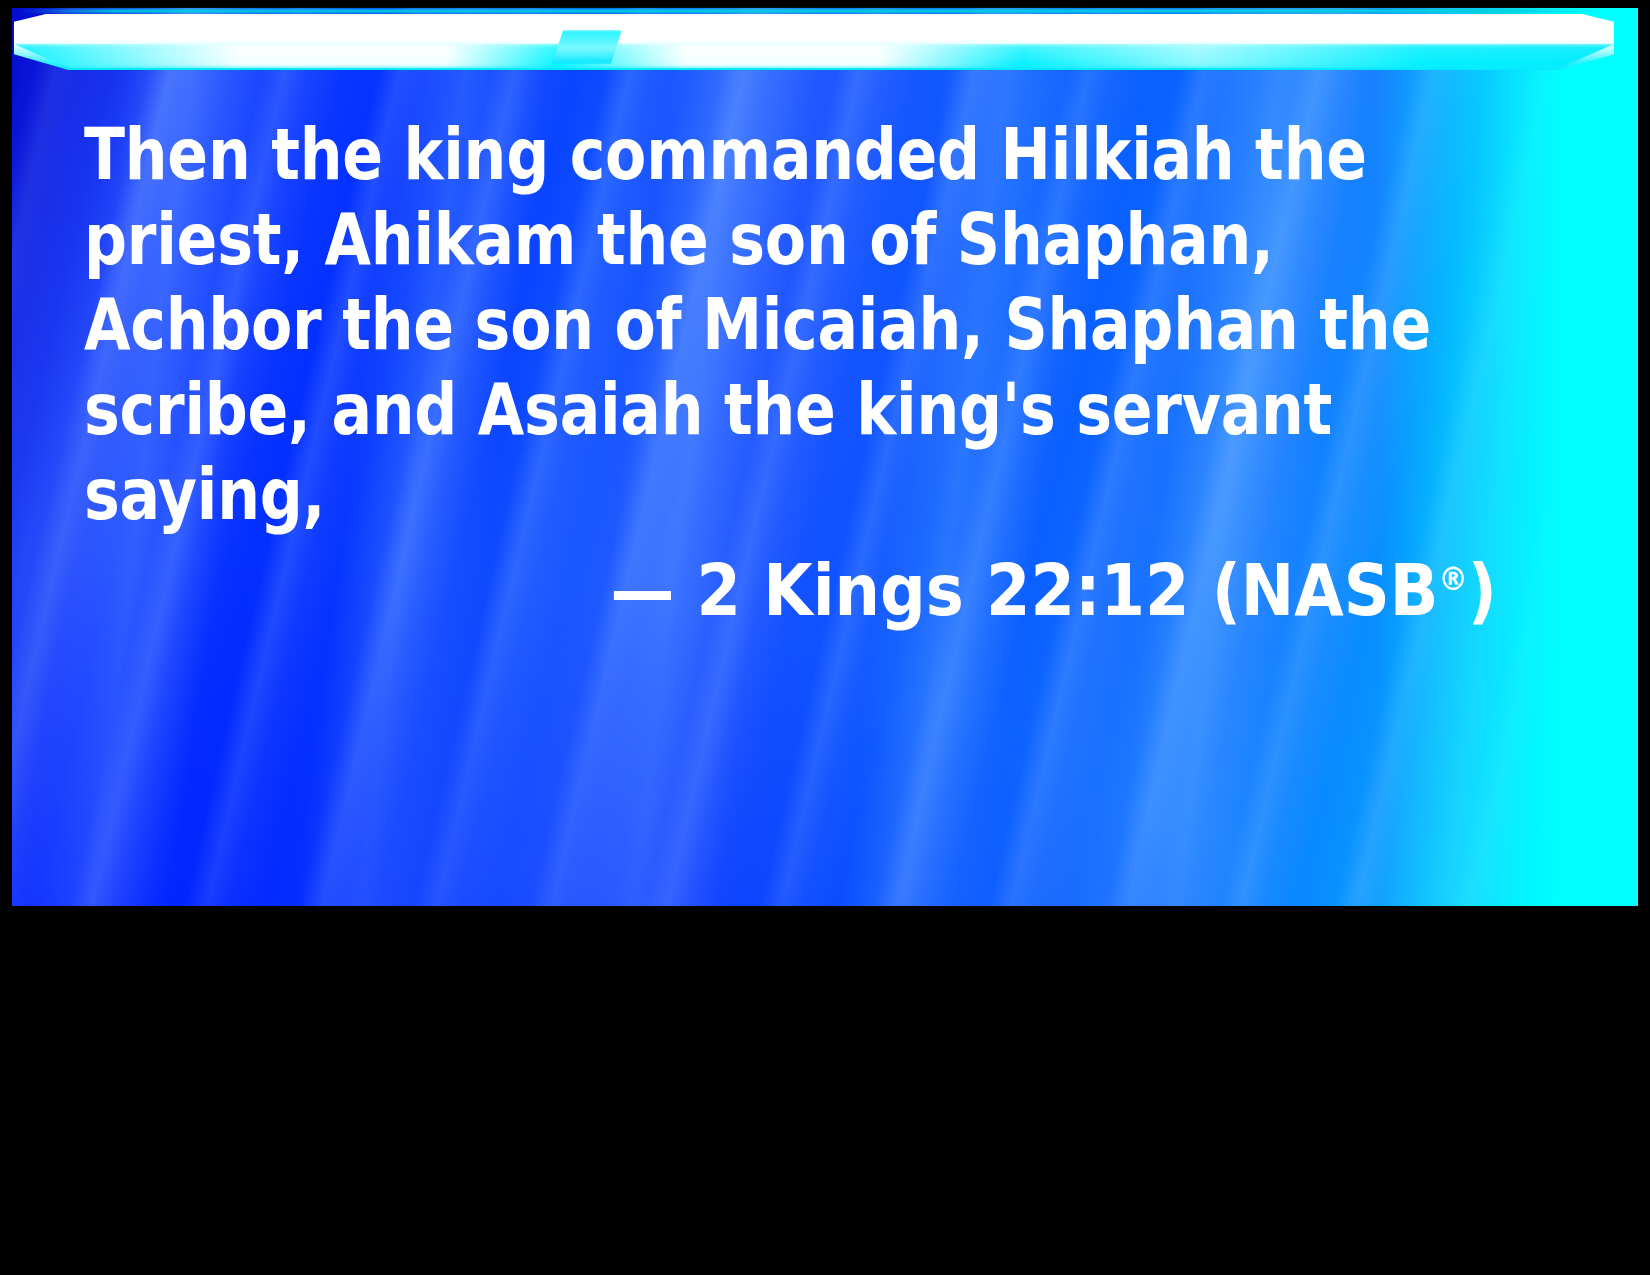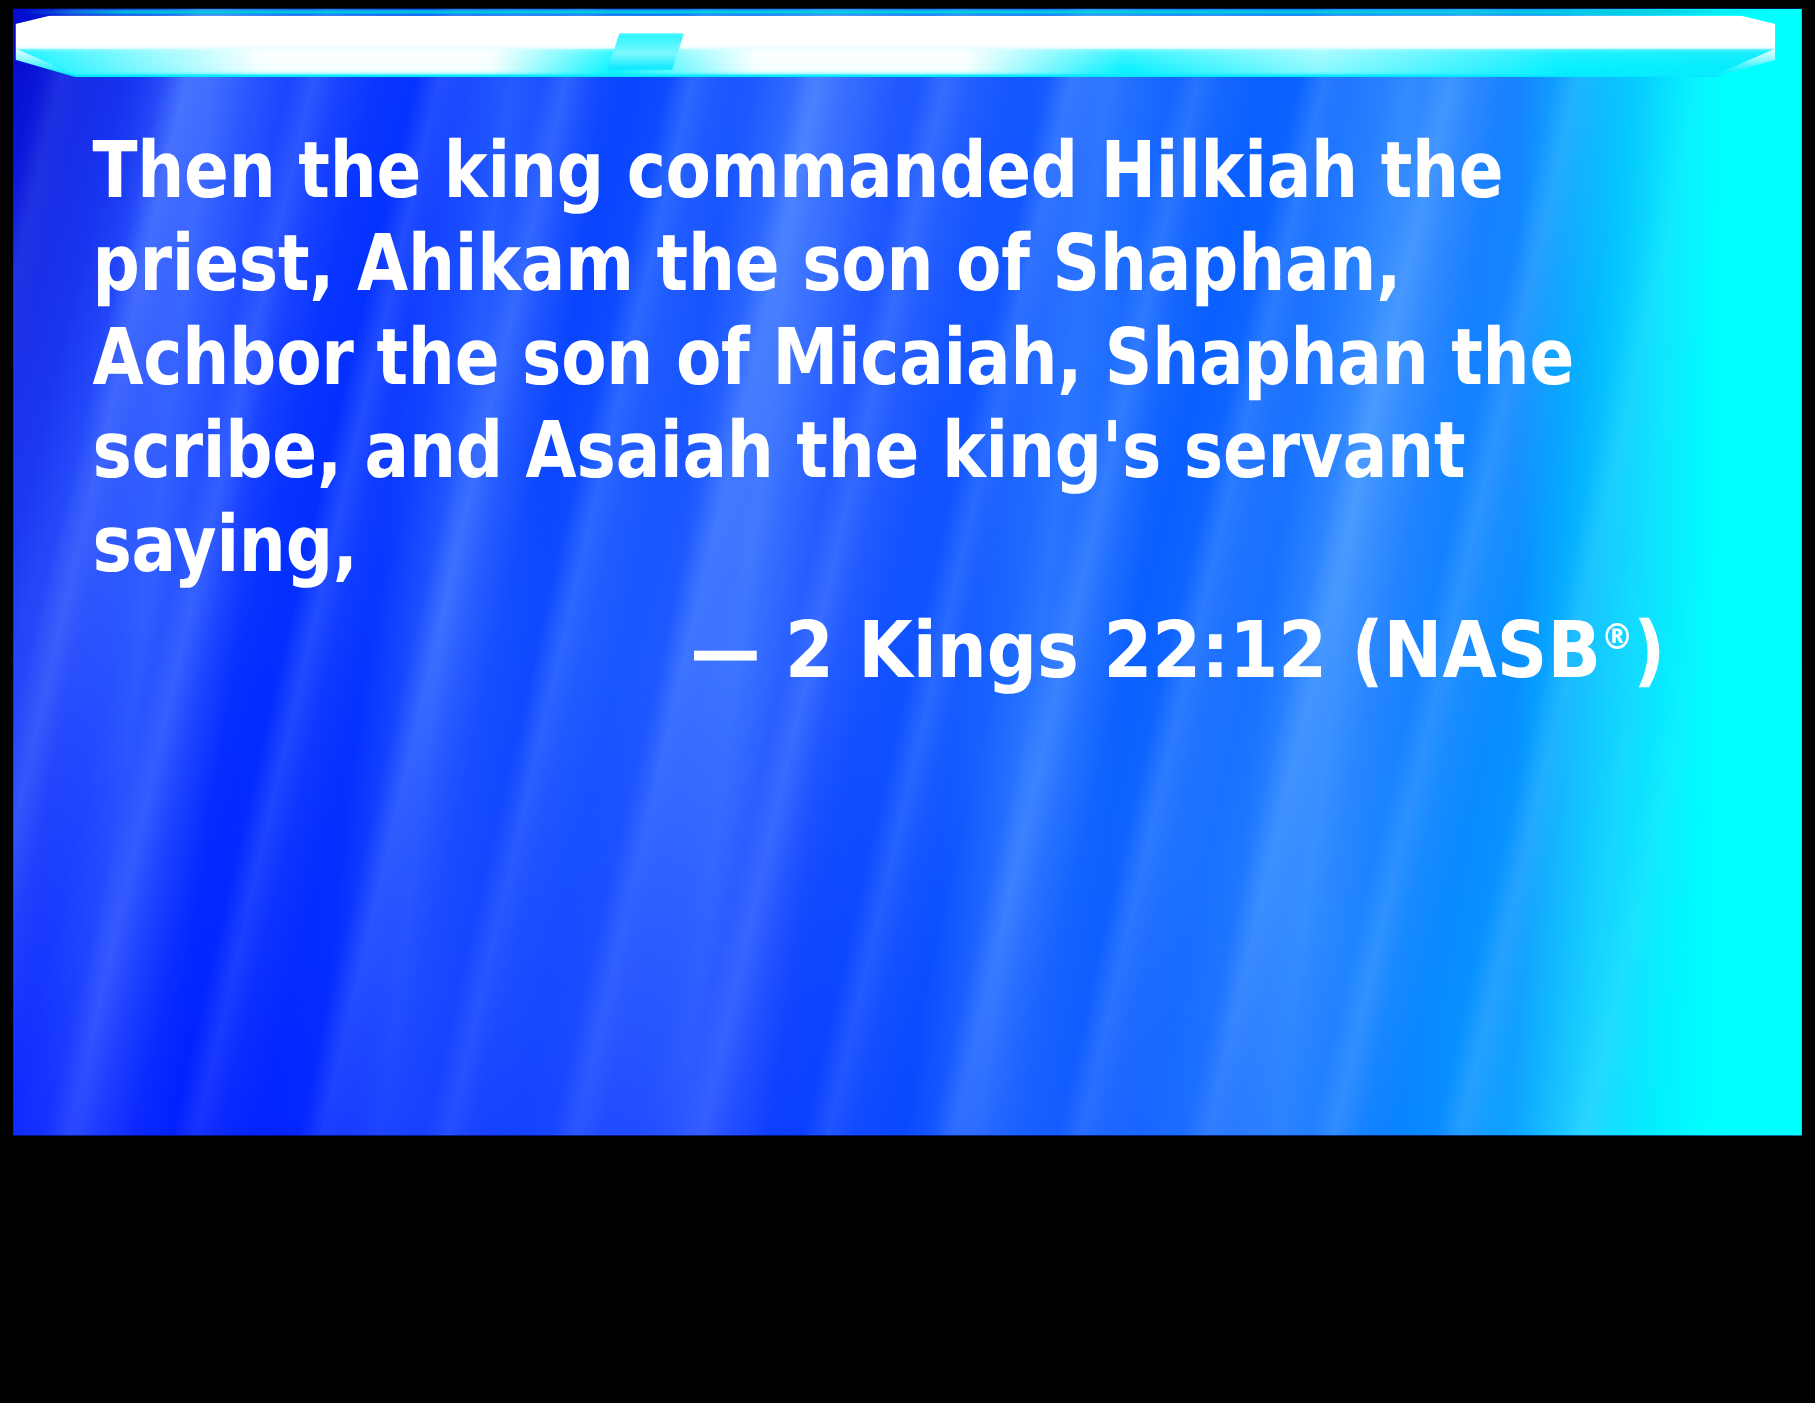--- a/index.html
+++ b/index.html
@@ -18,7 +18,7 @@
   #slide {
     position: relative;
     width: 1650px;
-    height: 1032px;
+    height: 906px;
     background: #000000;
     overflow: hidden;
   }

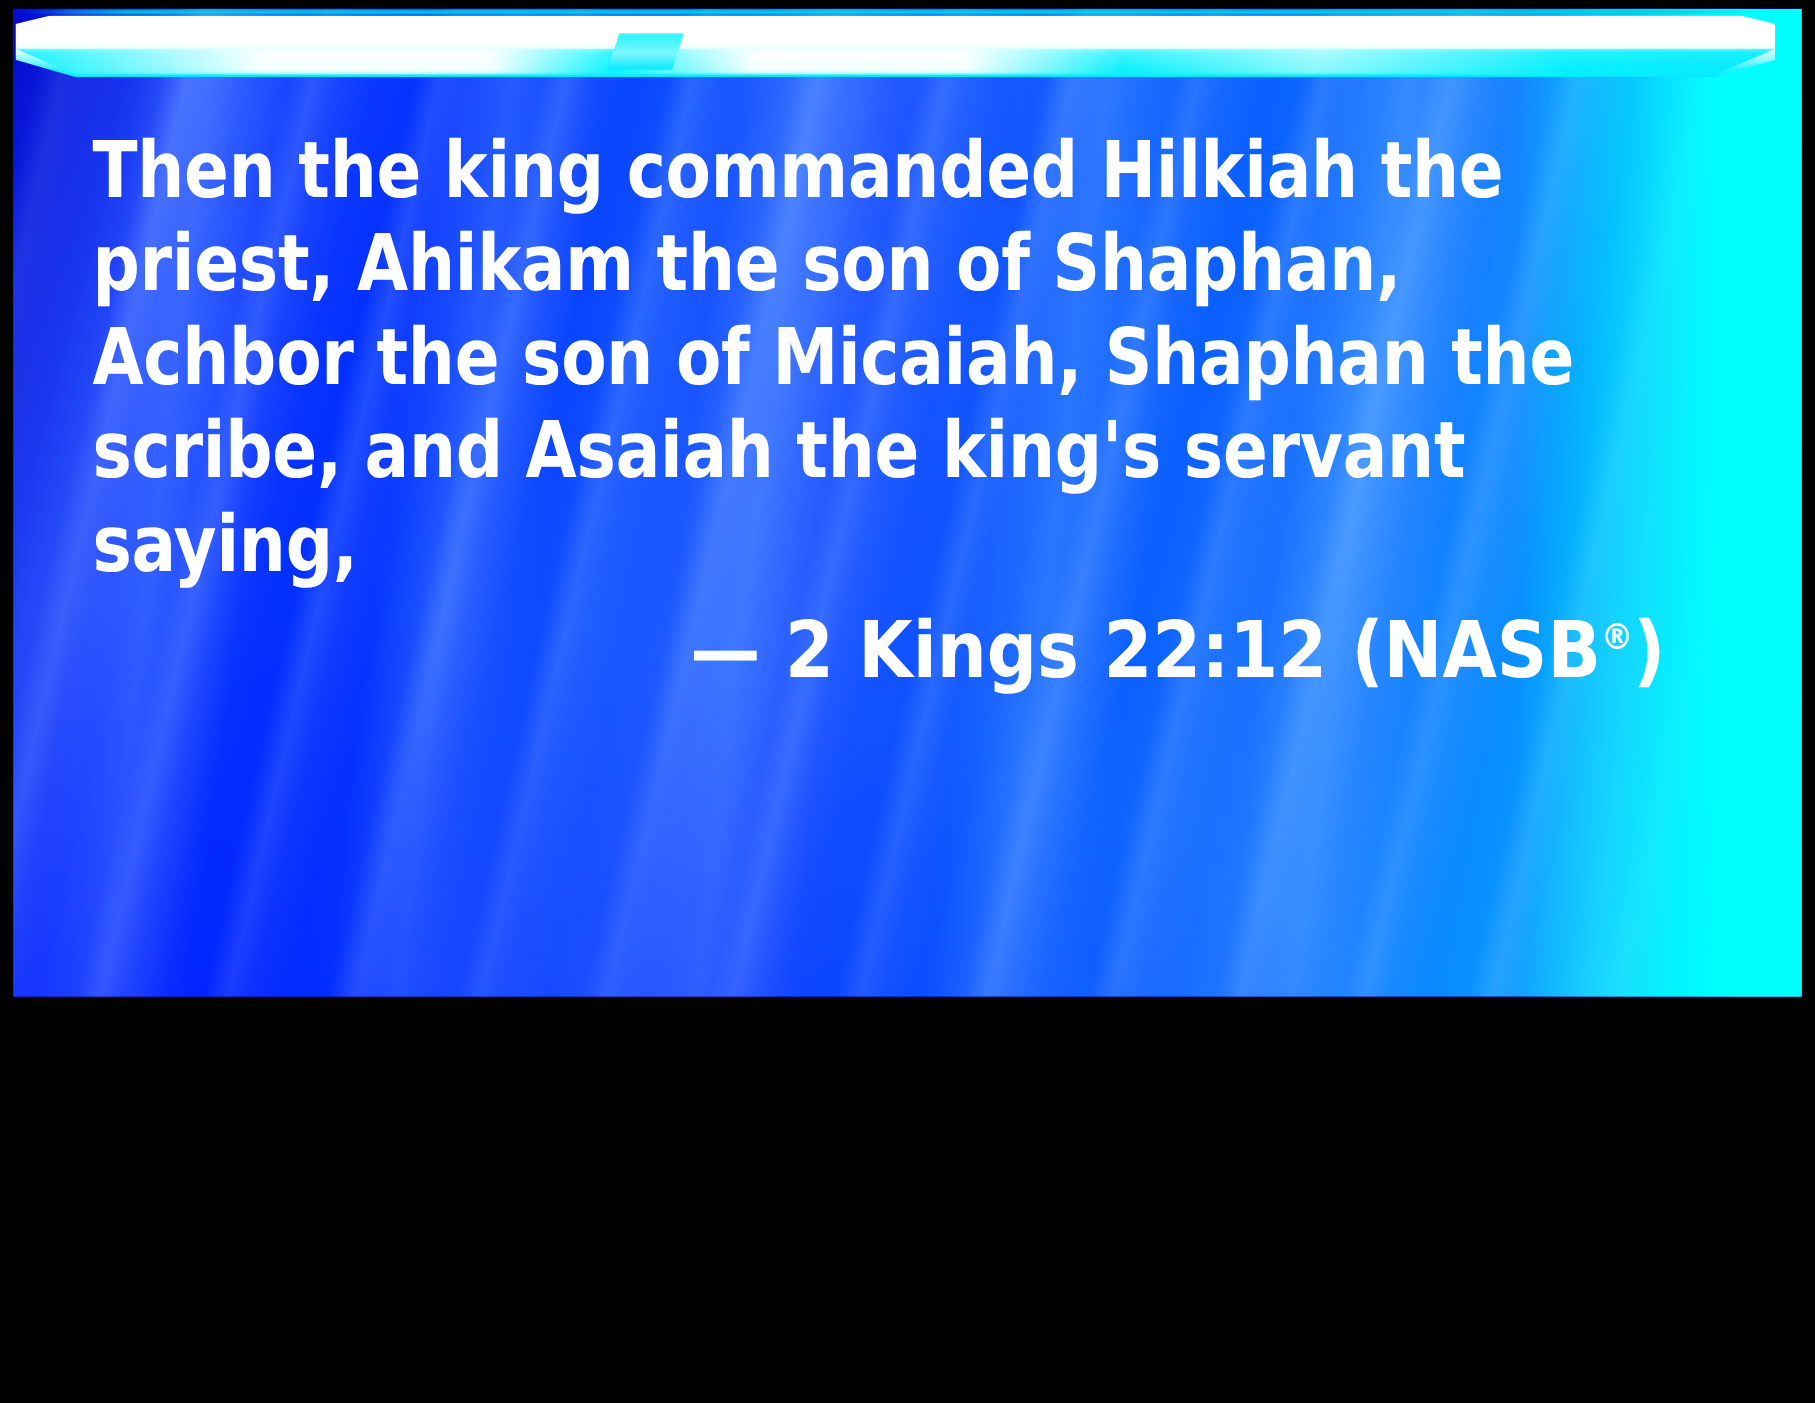--- a/index.html
+++ b/index.html
@@ -196,7 +196,7 @@
   }
   #attribution {
     position: absolute;
-    left: 84px;
+    left: 67px;
     top: 537px;
     width: 1430px;
     text-align: right;

